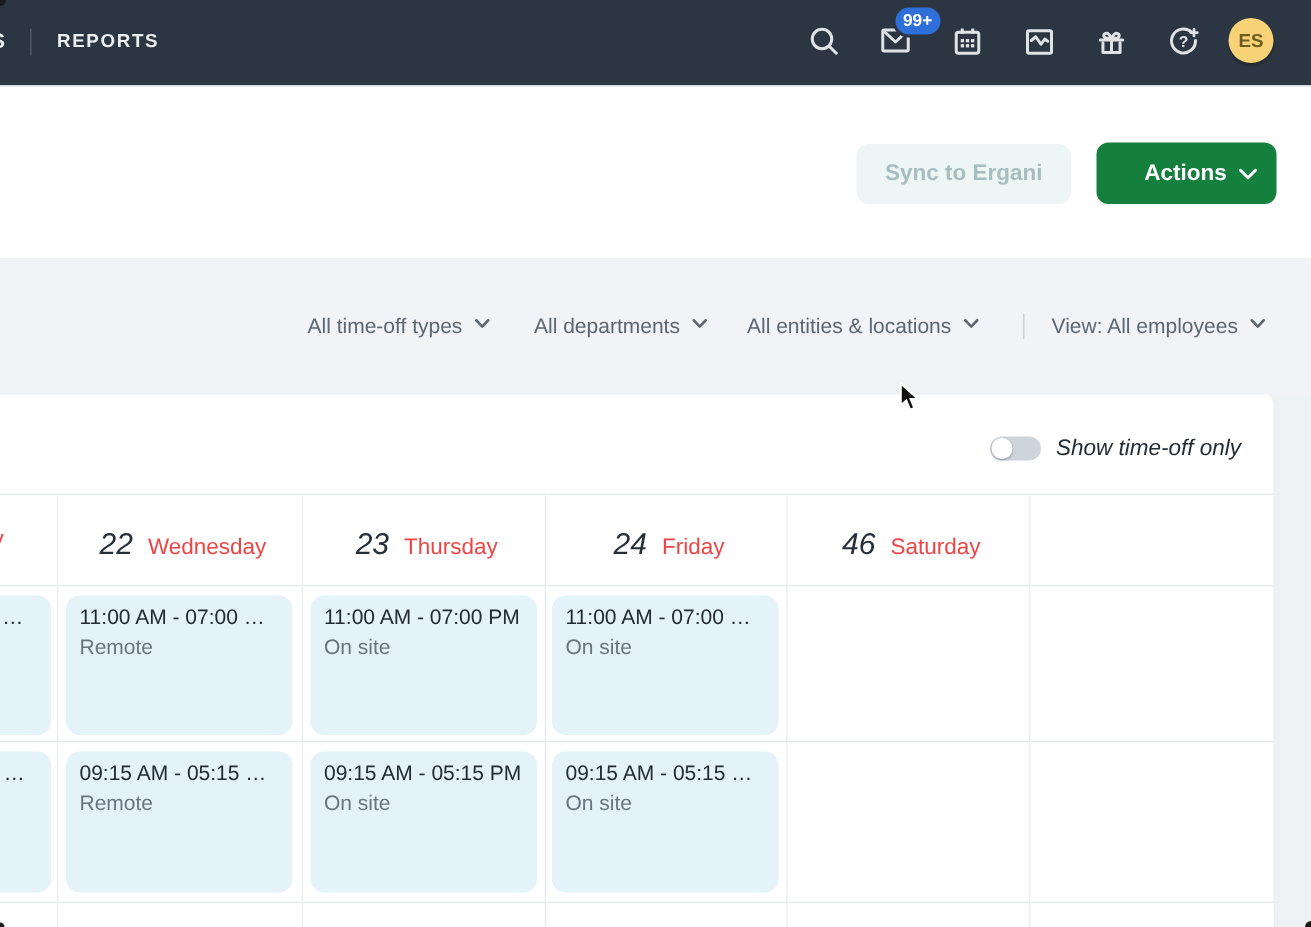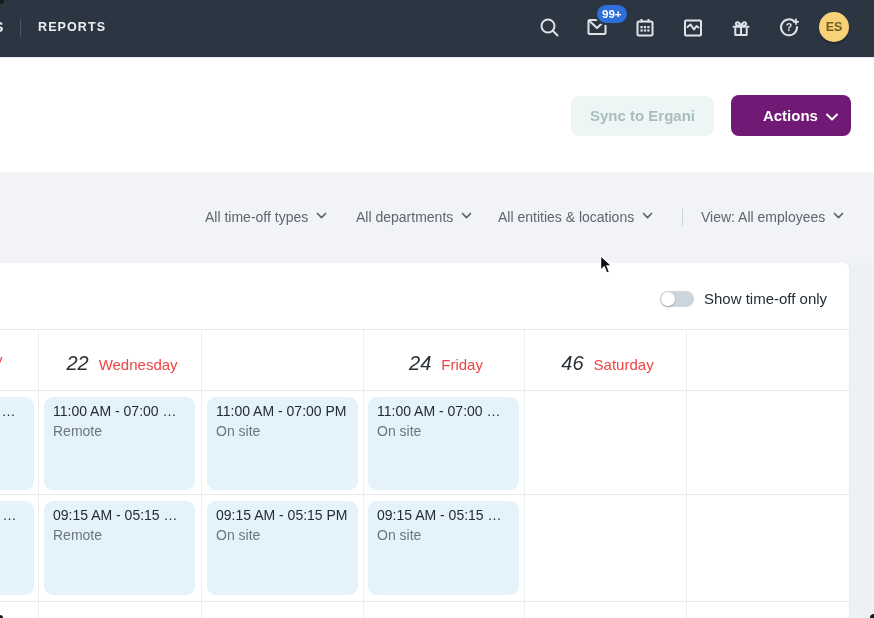--- a/index.html
+++ b/index.html
@@ -17,7 +17,7 @@
 
 .hdr{position:absolute;left:0;top:57px;width:874px;height:115px;background:#fff;border-top:1px solid #e7ebef;}
 .btn-sync{position:absolute;left:571px;top:38px;width:143px;height:40px;background:#eef6f5;border-radius:8px;color:#a7bdbf;font-size:15px;font-weight:700;text-align:center;line-height:40px;}
-.btn-actions{position:absolute;left:731px;top:37px;width:120px;height:41px;background:#701a75;border-radius:8px;color:#fff;font-size:15px;font-weight:700;text-align:center;line-height:41px;padding-left:20px;}
+.btn-actions{position:absolute;left:731px;top:37px;width:120px;height:41px;background:#15803d;border-radius:8px;color:#fff;font-size:15px;font-weight:700;text-align:center;line-height:41px;padding-left:20px;}
 
 .filters{position:absolute;left:0;top:172px;width:874px;height:91px;background:#f1f3f6;}
 .filters .item{position:absolute;top:31px;height:28px;line-height:28px;color:#5c6670;font-size:14px;font-weight:400;white-space:nowrap;}

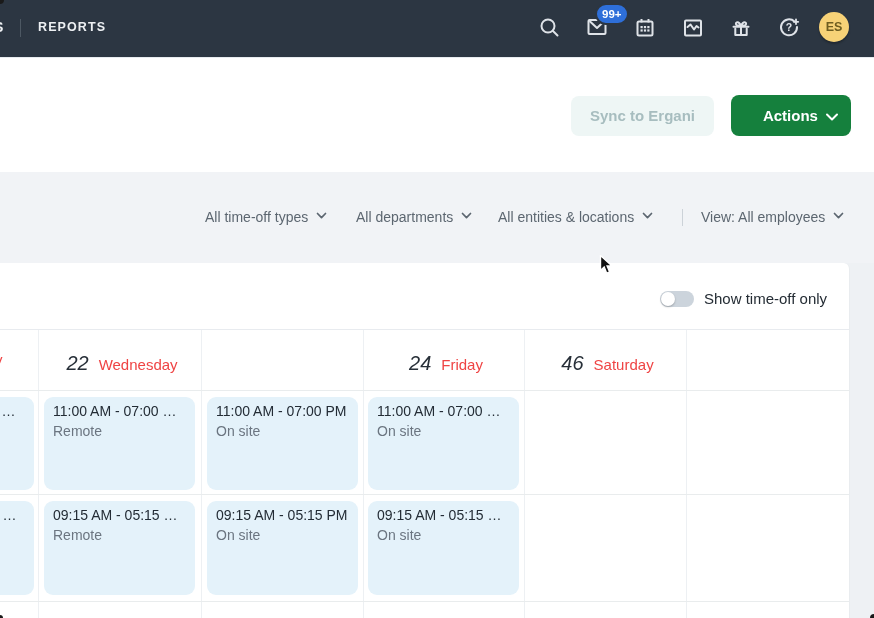--- a/index.html
+++ b/index.html
@@ -25,7 +25,7 @@
 .chev{display:inline-block;margin-left:3px;}
 
 .card{position:absolute;left:0;top:263px;width:850px;height:355px;background:#fff;border-radius:0 6px 0 0;border-right:1px solid #e9ecef;}
-.togglerow{position:absolute;left:0;top:0;width:849px;height:67px;border-bottom:1px solid #e8ebef;}
+.togglerow{position:absolute;left:0;top:0;width:849px;height:67px;border-bottom:1px solid #e8ebef;font-style:italic;}
 .toggle{position:absolute;left:660px;top:28px;width:34px;height:16px;border-radius:8px;background:#ccd4dc;}
 .toggle .knob{position:absolute;left:1px;top:1px;width:14px;height:14px;border-radius:50%;background:#fff;box-shadow:0 1px 2px rgba(0,0,0,0.25);}
 .toggle-label{position:absolute;left:704px;top:28px;height:16px;line-height:16px;color:#242c34;font-size:15px;}

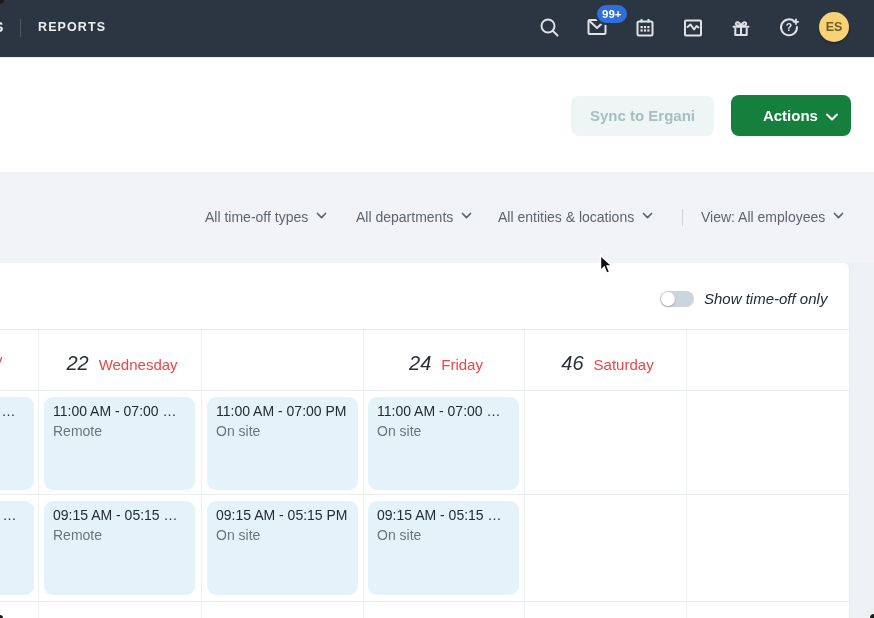--- a/index.html
+++ b/index.html
@@ -157,6 +157,10 @@
         <span class="num">22</span>
         <span class="nam">Wednesday</span>
       </div>
+    <div class="dayhdr" style="left:202px;width:161px">
+        <span class="num">23</span>
+        <span class="nam">Thursday</span>
+      </div>
     <div class="dayhdr" style="left:364px;width:160px">
         <span class="num">24</span>
         <span class="nam">Friday</span>

